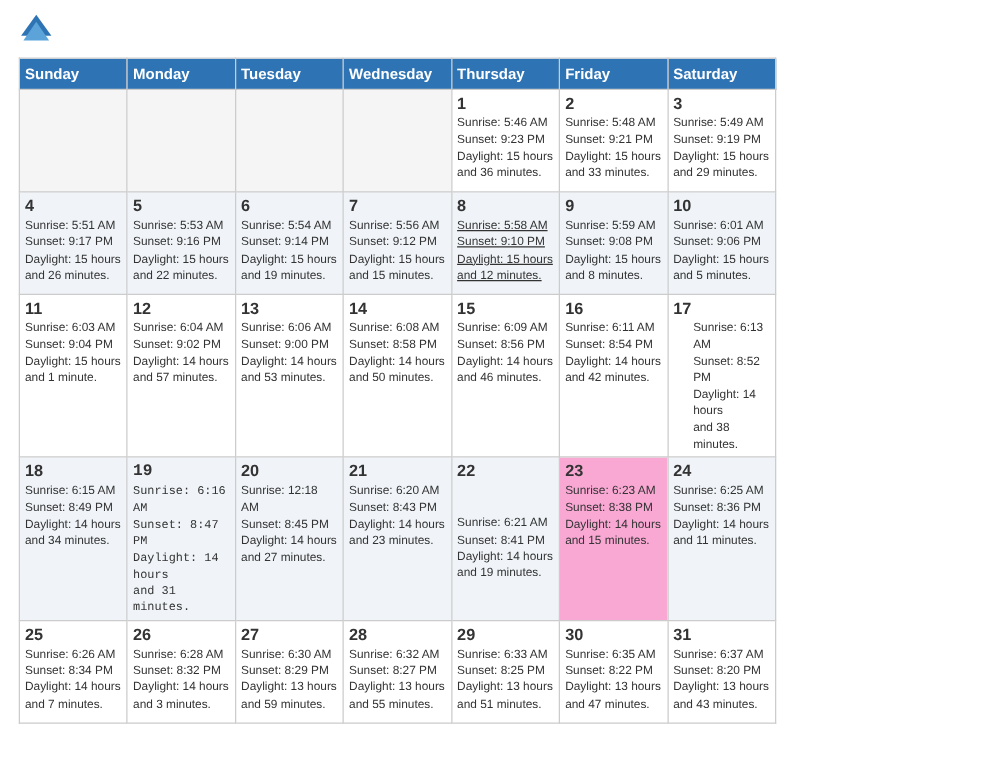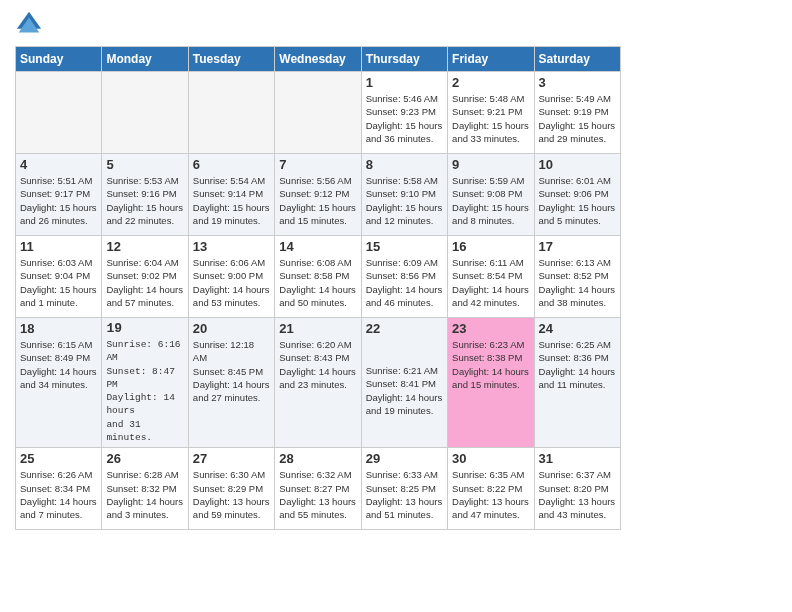--- a/index.html
+++ b/index.html
@@ -179,7 +179,7 @@
           </td>
           <td style="background: rgb(240, 244, 248);">
             <span class="day-num">8</span>
-            <div class="day-info" style="white-space: pre-line;">Sunrise: 5:58 AM
+            <div class="day-info" style="white-space: pre-line; text-decoration: underline;">Sunrise: 5:58 AM
 Sunset: 9:10 PM
 Daylight: 15 hours
 and 12 minutes.</div>

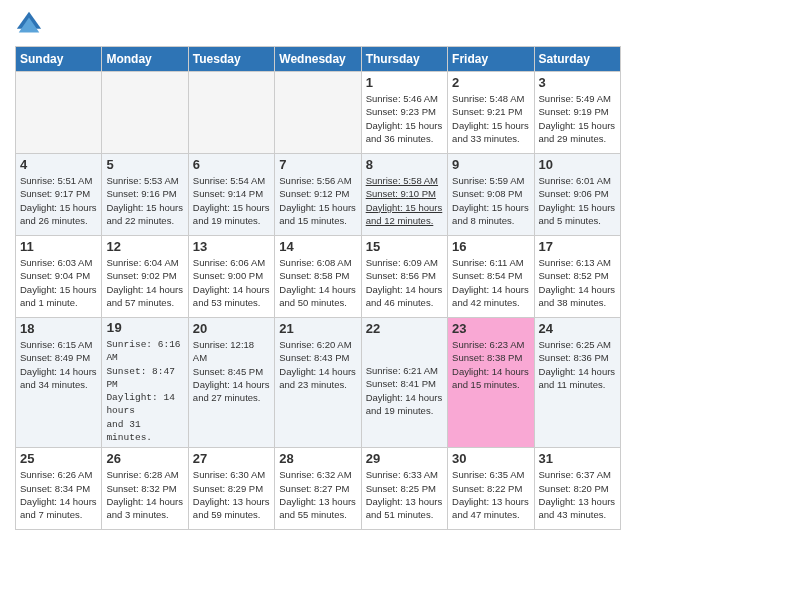--- a/index.html
+++ b/index.html
@@ -244,7 +244,7 @@
           </td>
           <td>
             <span class="day-num">17</span>
-            <div class="day-info" style="white-space: pre-line;">Sunrise: 6:13 AM
+            <div class="day-info" style="white-space: pre-line; margin-left: 16px;">Sunrise: 6:13 AM
 Sunset: 8:52 PM
 Daylight: 14 hours
 and 38 minutes.</div>

